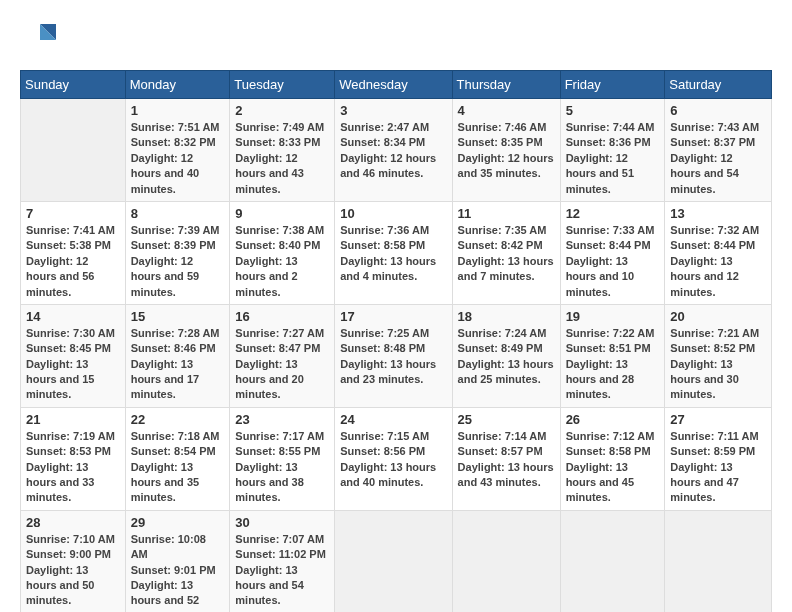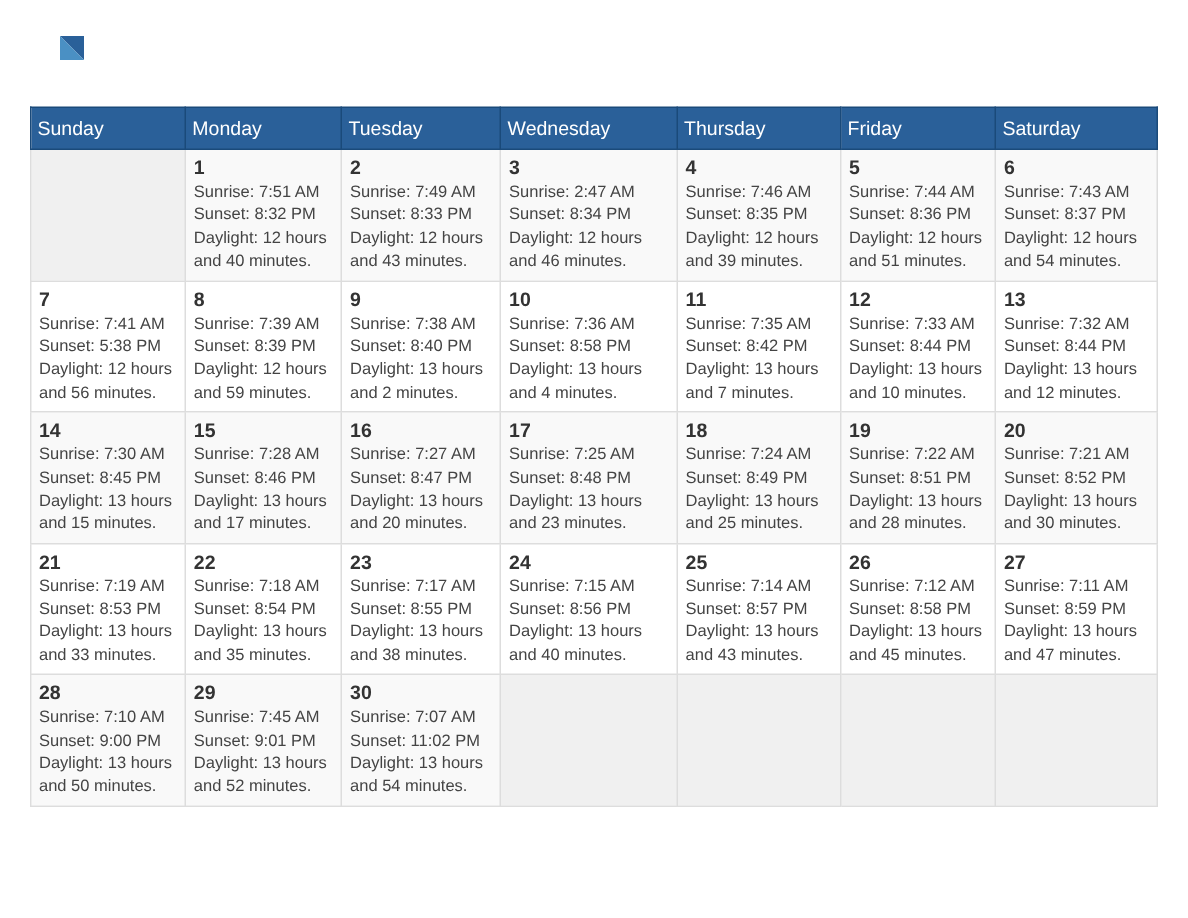--- a/index.html
+++ b/index.html
@@ -81,6 +81,7 @@
     .day-info {
       color: #444;
       line-height: 1.4;
+      font-weight: bold;
     }
     .empty-cell {
       background-color: #f0f0f0;

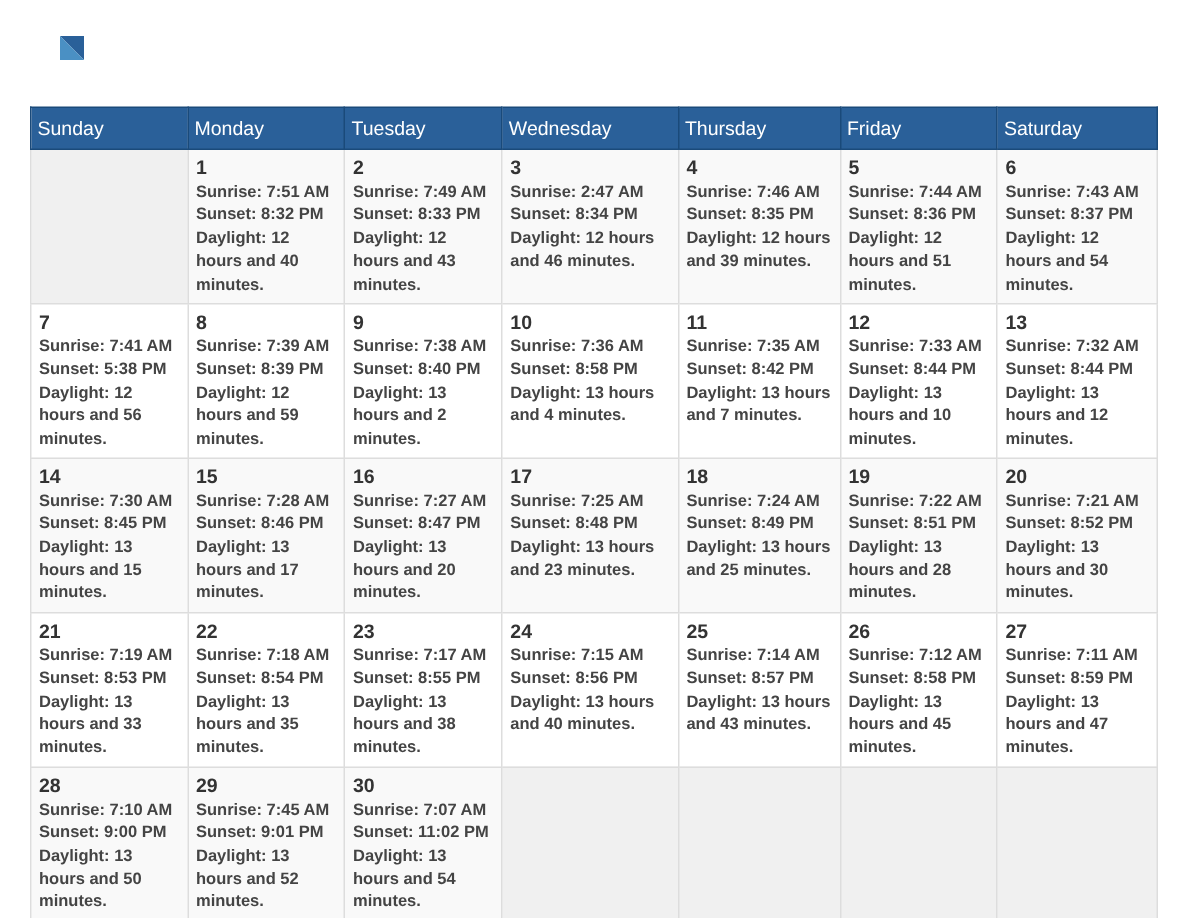--- a/index.html
+++ b/index.html
@@ -154,7 +154,7 @@
         <div class="day-info">
           <span>Sunrise: 7:46 AM</span><br>
           <span>Sunset: 8:35 PM</span><br>
-          <span>Daylight: 12 hours and 39 minutes.</span>
+          <span>Daylight: 12 hours and 35 minutes.</span>
         </div>
       </td>
         <td>

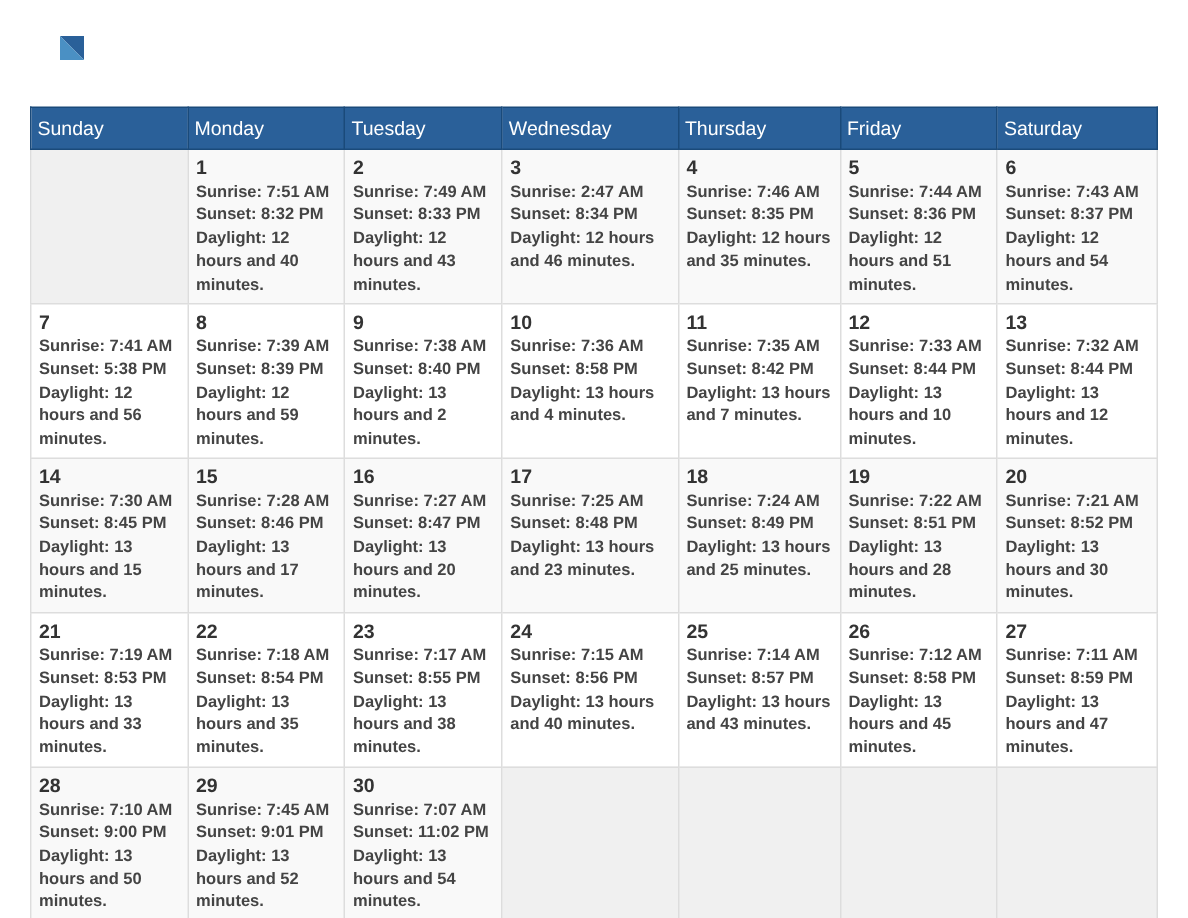--- a/index.html
+++ b/index.html
@@ -360,7 +360,7 @@
         <td>
         <span class="day-num">29</span>
         <div class="day-info">
-          <span>Sunrise: 7:45 AM</span><br>
+          <span>Sunrise: 10:08 AM</span><br>
           <span>Sunset: 9:01 PM</span><br>
           <span>Daylight: 13 hours and 52 minutes.</span>
         </div>

